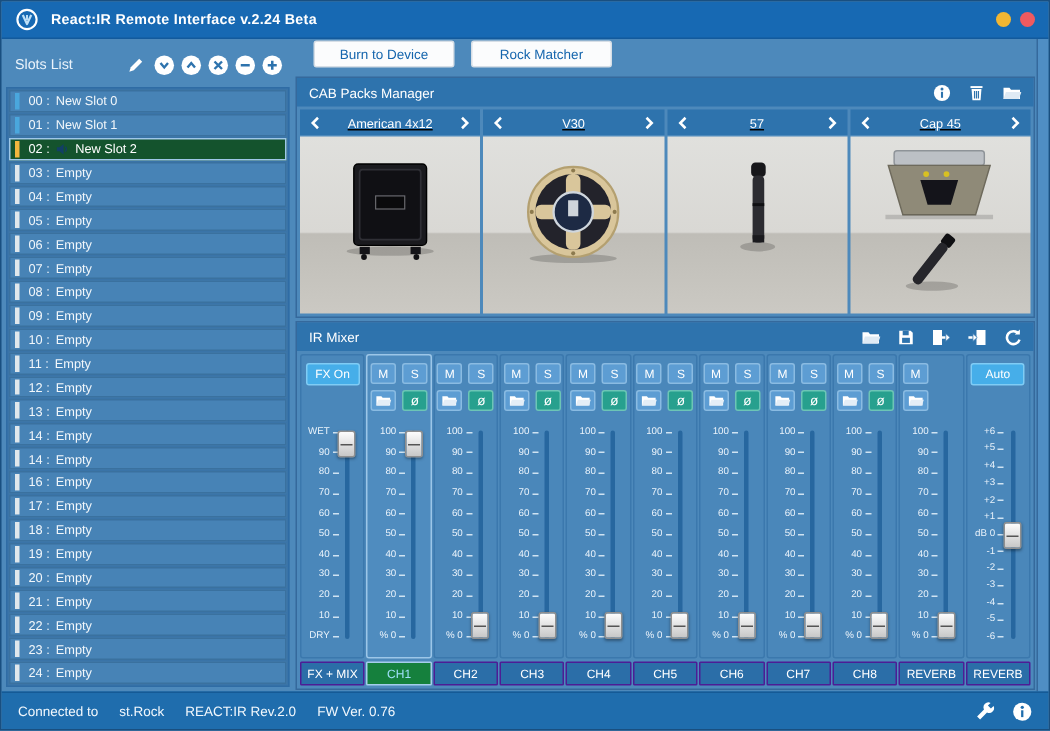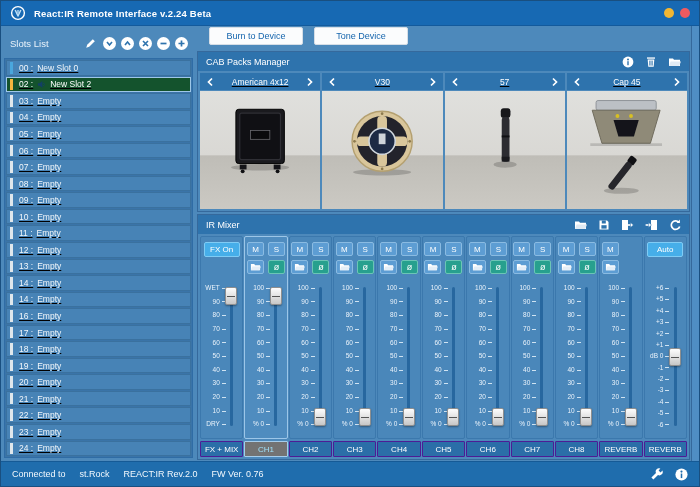--- a/index.html
+++ b/index.html
@@ -342,7 +342,7 @@
 
       <div class="top-buttons">
         <button class="white-btn">Burn to Device</button>
-        <button class="white-btn">Tone Device</button>
+        <button class="white-btn">Rock Matcher</button>
       </div>
 
       <div class="panel cab-panel">

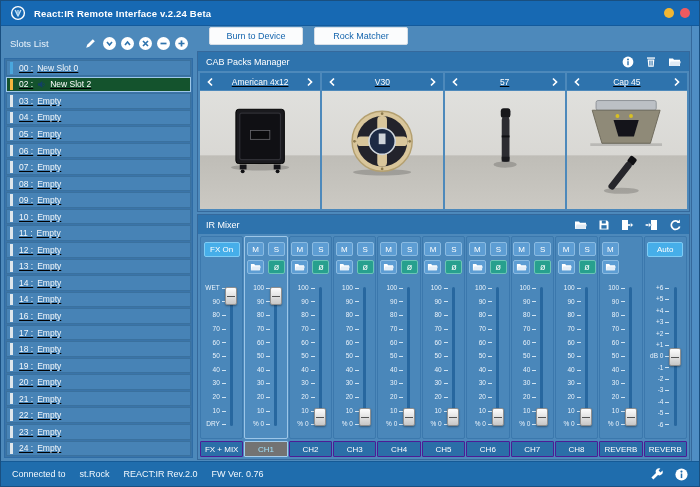--- a/index.html
+++ b/index.html
@@ -39,7 +39,7 @@
                 display:flex; flex-direction:column; gap:1px;
                 border:1px solid #2f6ca5; background:#3a74a8; padding:1px; }
   .slot-row { flex:1; position:relative; display:flex; align-items:center;
-              background:#4783b6; border:1px solid #3a719f; padding-left:3px; cursor:pointer;text-decoration:underline; }
+              background:#4783b6; border:1px solid #3a719f; padding-left:3px; cursor:pointer; }
   .slot-row.selected { background:#14532d; border-color:#9ec7e8; }
   .slot-accent { width:3px; align-self:stretch; margin:1px 0; }
   .slot-accent.filled   { background:#4aa7dd; }

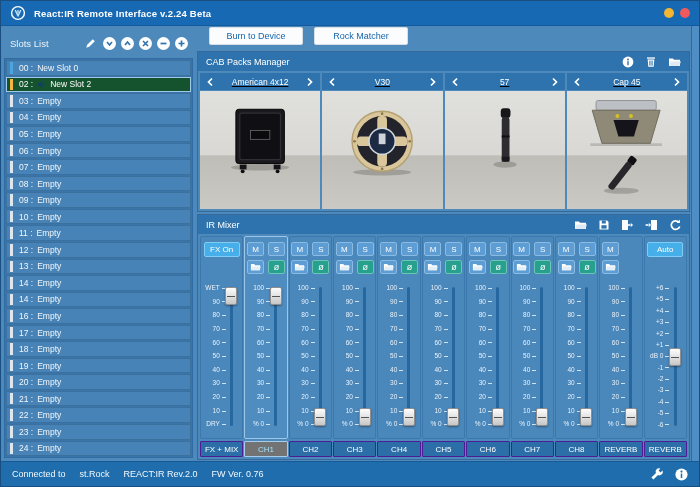--- a/index.html
+++ b/index.html
@@ -170,6 +170,13 @@
               <span>New Slot 0</span>
             </div>
           </div>
+          <div class="slot-row">
+            <div class="slot-accent filled"></div>
+            <div class="slot-text">
+              <span>01 :</span>
+              <span>New Slot 1</span>
+            </div>
+          </div>
           <div class="slot-row selected">
             <div class="slot-accent selected"></div>
             <div class="slot-text">

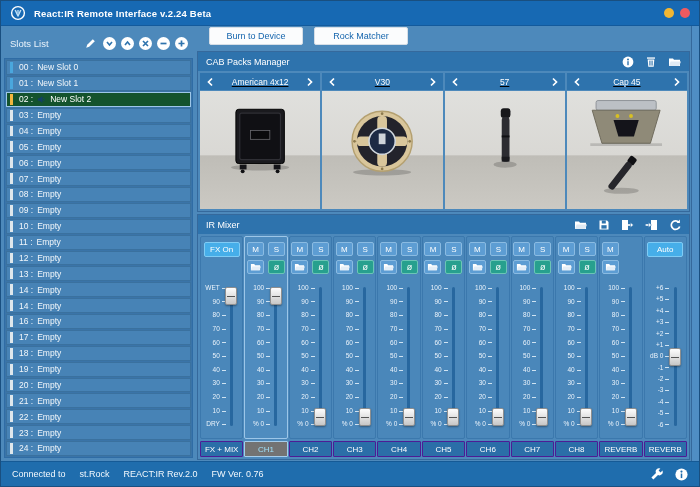--- a/index.html
+++ b/index.html
@@ -104,7 +104,7 @@
   .strip-label { height:16px; background:#2b6ea8; border:1px solid #4c1d95; border-radius:1px;
                  display:flex; align-items:center; justify-content:center; color:#fff;
                  font-size:8px; cursor:pointer; white-space:nowrap; }
-  .strip.selected .strip-label { background:#737373; border-color:#a5cdec; color:#9fe0fa; }
+  .strip.selected .strip-label { background:#15803d; border-color:#a5cdec; color:#9fe0fa; }
 </style>
 </head>
 <body>

